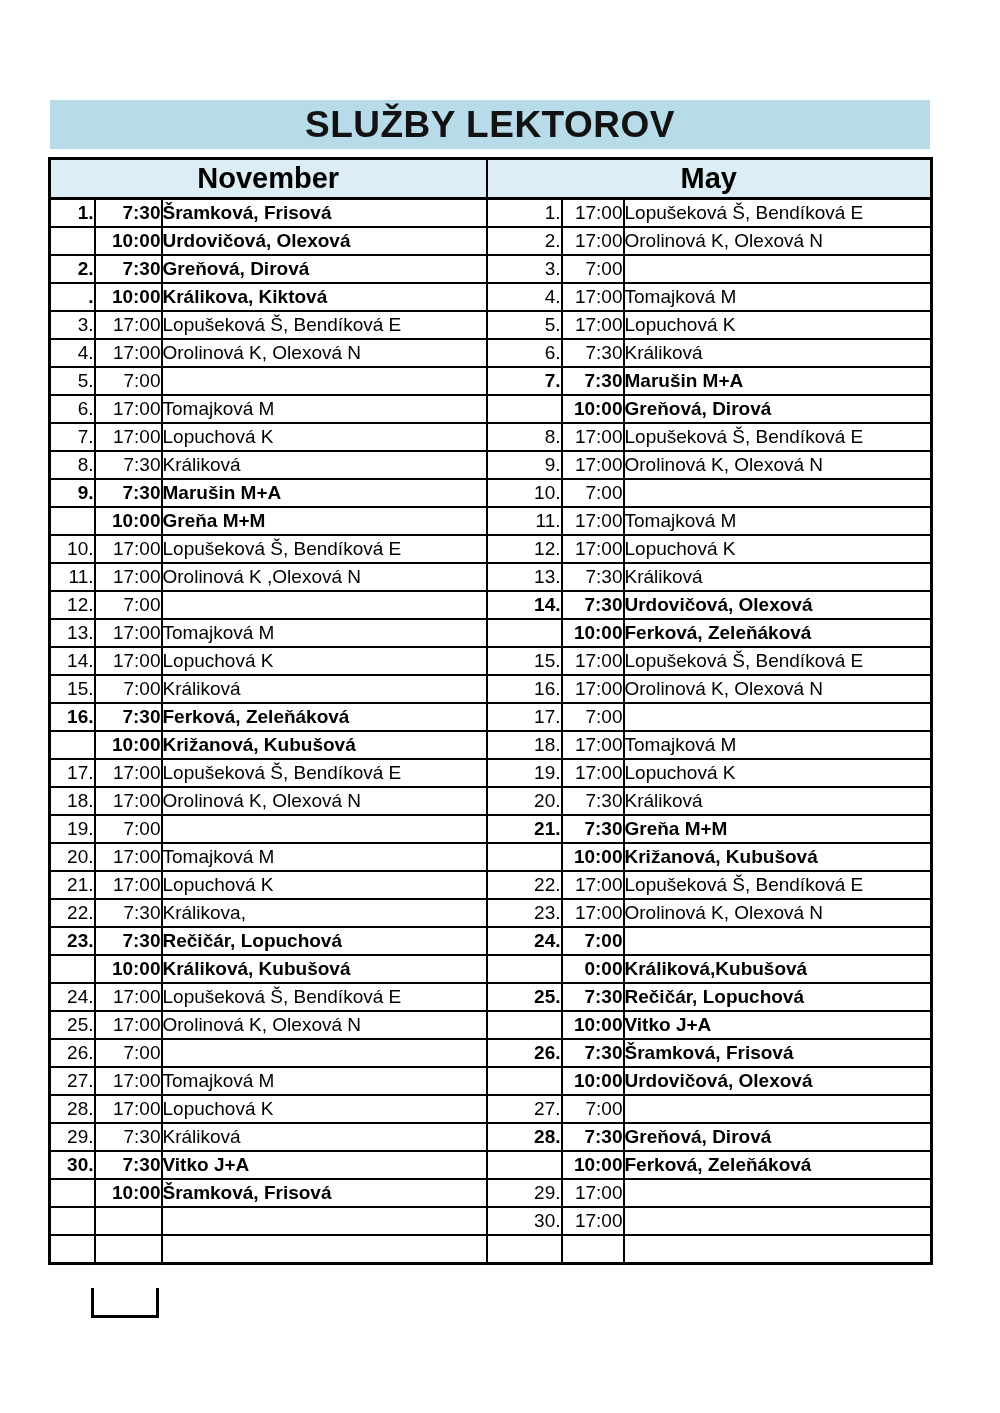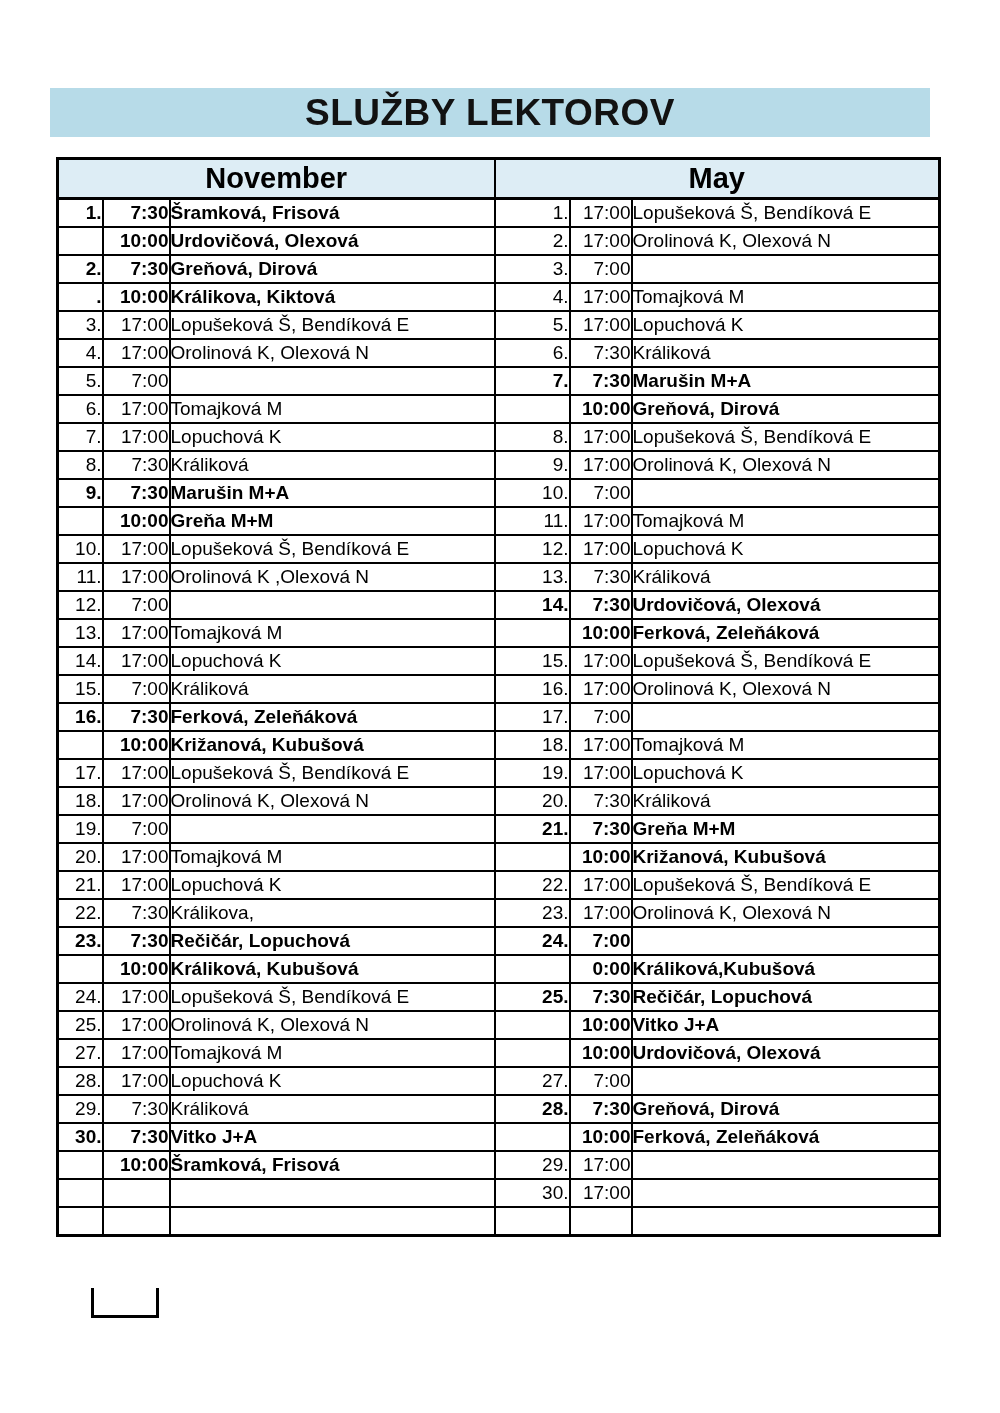--- a/index.html
+++ b/index.html
@@ -18,7 +18,7 @@
   .title-bar {
     position: absolute;
     left: 50px;
-    top: 88px;
+    top: 100px;
     width: 880px;
     height: 49px;
     background: #b7dbe8;

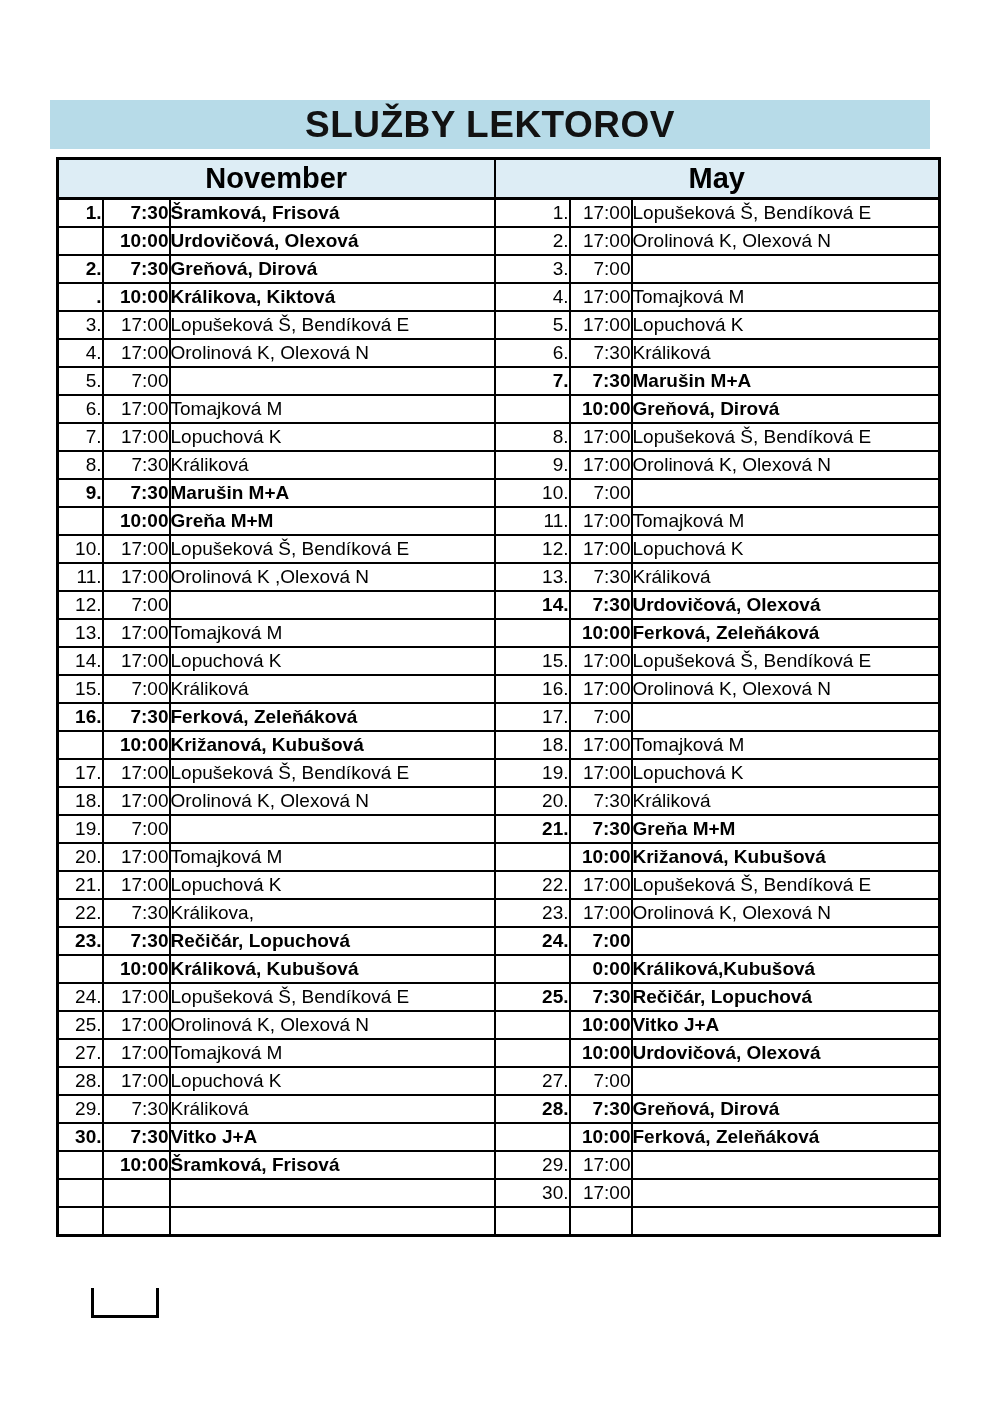--- a/index.html
+++ b/index.html
@@ -32,7 +32,7 @@
   }
   .table-wrap {
     position: absolute;
-    left: 56px;
+    left: 48px;
     top: 157px;
   }
   table.roster {

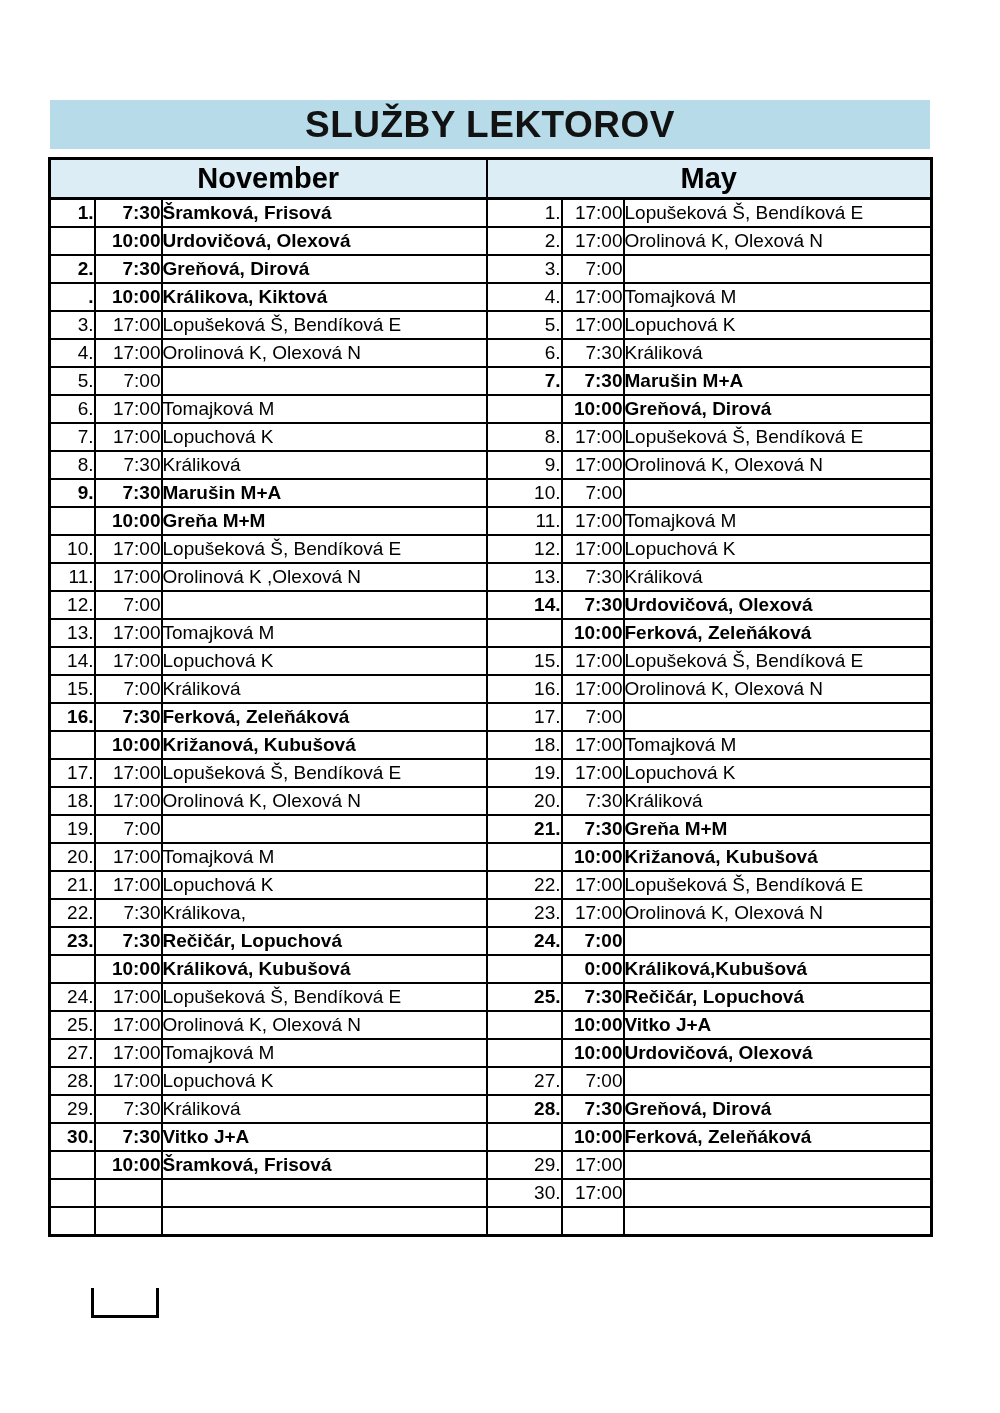--- a/index.html
+++ b/index.html
@@ -342,6 +342,14 @@
             <td class="name bold">Vitko J+A</td>
           </tr>
           <tr>
+            <td class="day">26.</td>
+            <td class="time">7:00</td>
+            <td class="name"></td>
+            <td class="day bold dec-day">26.</td>
+            <td class="time bold">7:30</td>
+            <td class="name bold">Šramková, Frisová</td>
+          </tr>
+          <tr>
             <td class="day">27.</td>
             <td class="time">17:00</td>
             <td class="name">Tomajková M</td>

